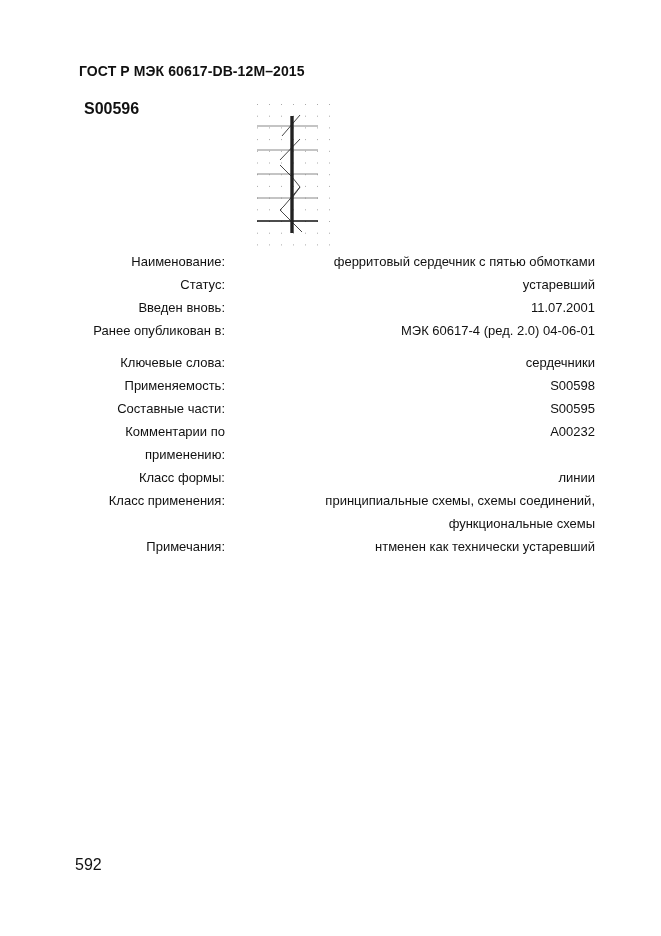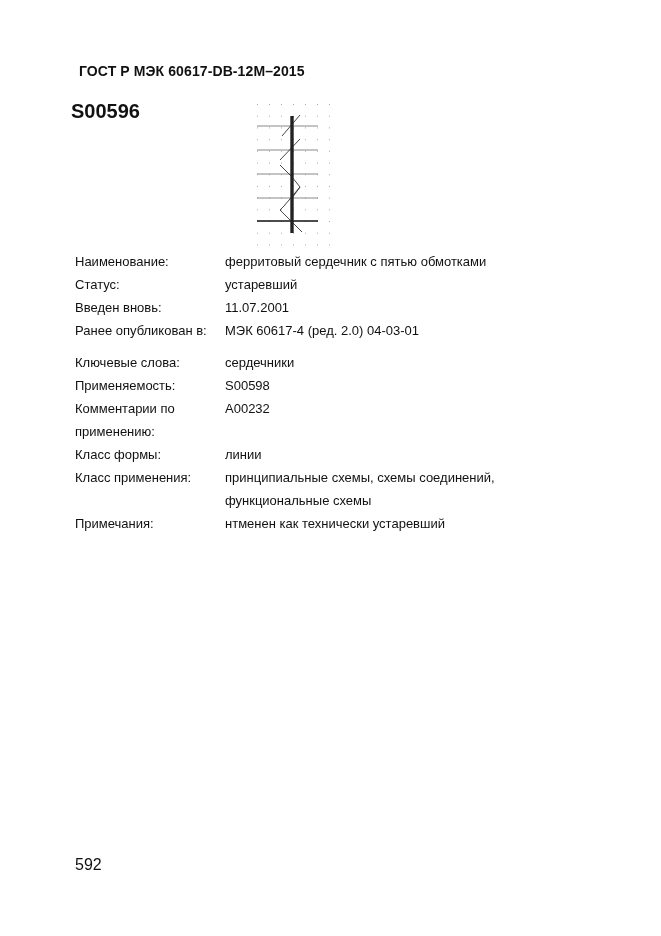--- a/index.html
+++ b/index.html
@@ -25,9 +25,9 @@
     }
     .symbol-id {
       position: absolute;
-      left: 71px;
+      left: 84px;
       top: 100px;
-      font-size: 20px;
+      font-size: 16px;
       font-weight: bold;
     }
     .symbol-figure {

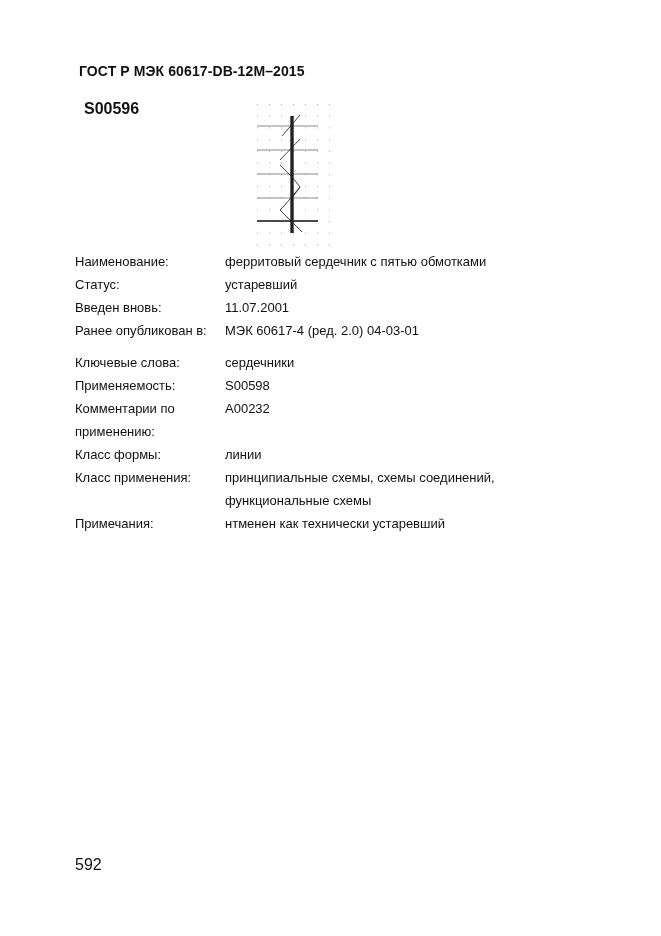--- a/index.html
+++ b/index.html
@@ -46,6 +46,7 @@
       top: 250px;
       width: 520px;
       font-size: 13px;
+      text-align: right;
     }
     .field-row {
       display: flex;

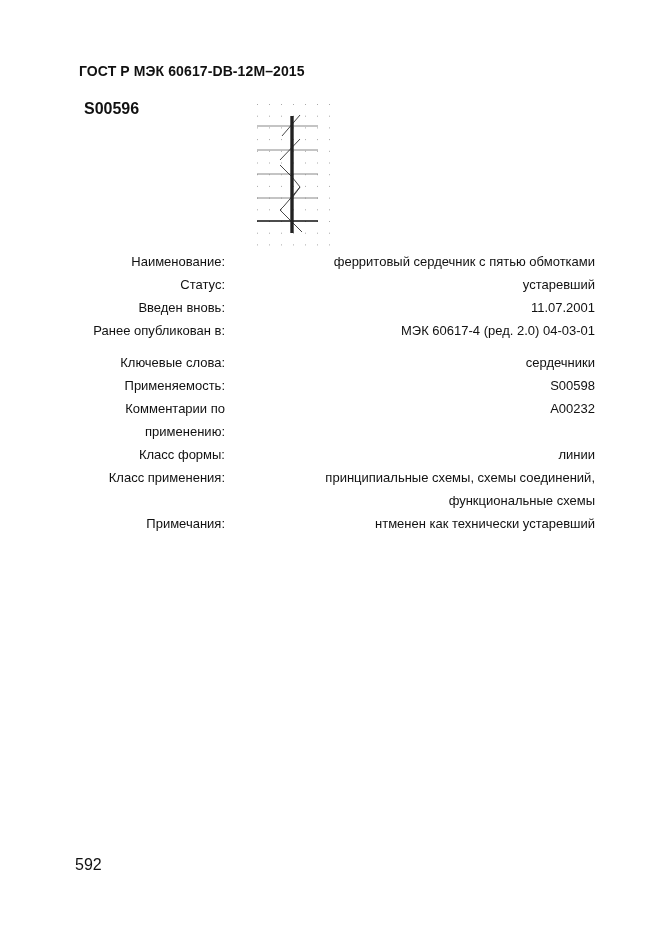--- a/index.html
+++ b/index.html
@@ -207,7 +207,7 @@
   </div>
   <div class="field-row">
     <span class="field-label">Ранее опубликован в:</span>
-    <span class="field-value">МЭК 60617-4 (ред. 2.0) 04-03-01</span>
+    <span class="field-value">МЭК 60617-4 (ред. 2.0) 04-06-01</span>
   </div>
 
   <div class="group-gap"></div>

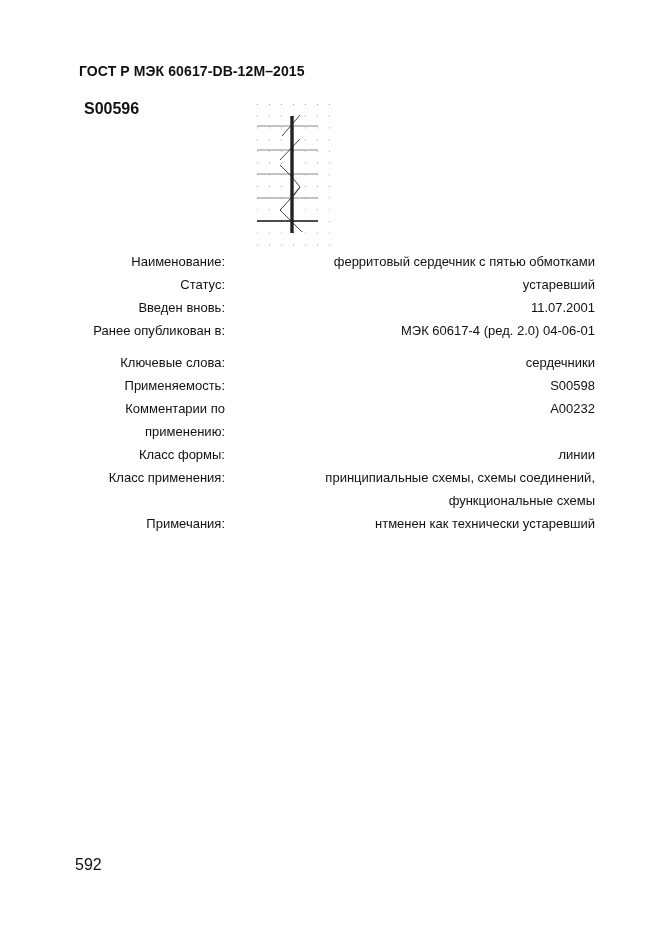--- a/index.html
+++ b/index.html
@@ -221,6 +221,10 @@
     <span class="field-value">S00598</span>
   </div>
   <div class="field-row">
+    <span class="field-label">Составные части:</span>
+    <span class="field-value">S00595</span>
+  </div>
+  <div class="field-row">
     <span class="field-label">Комментарии по</span>
     <span class="field-value">A00232</span>
   </div>

